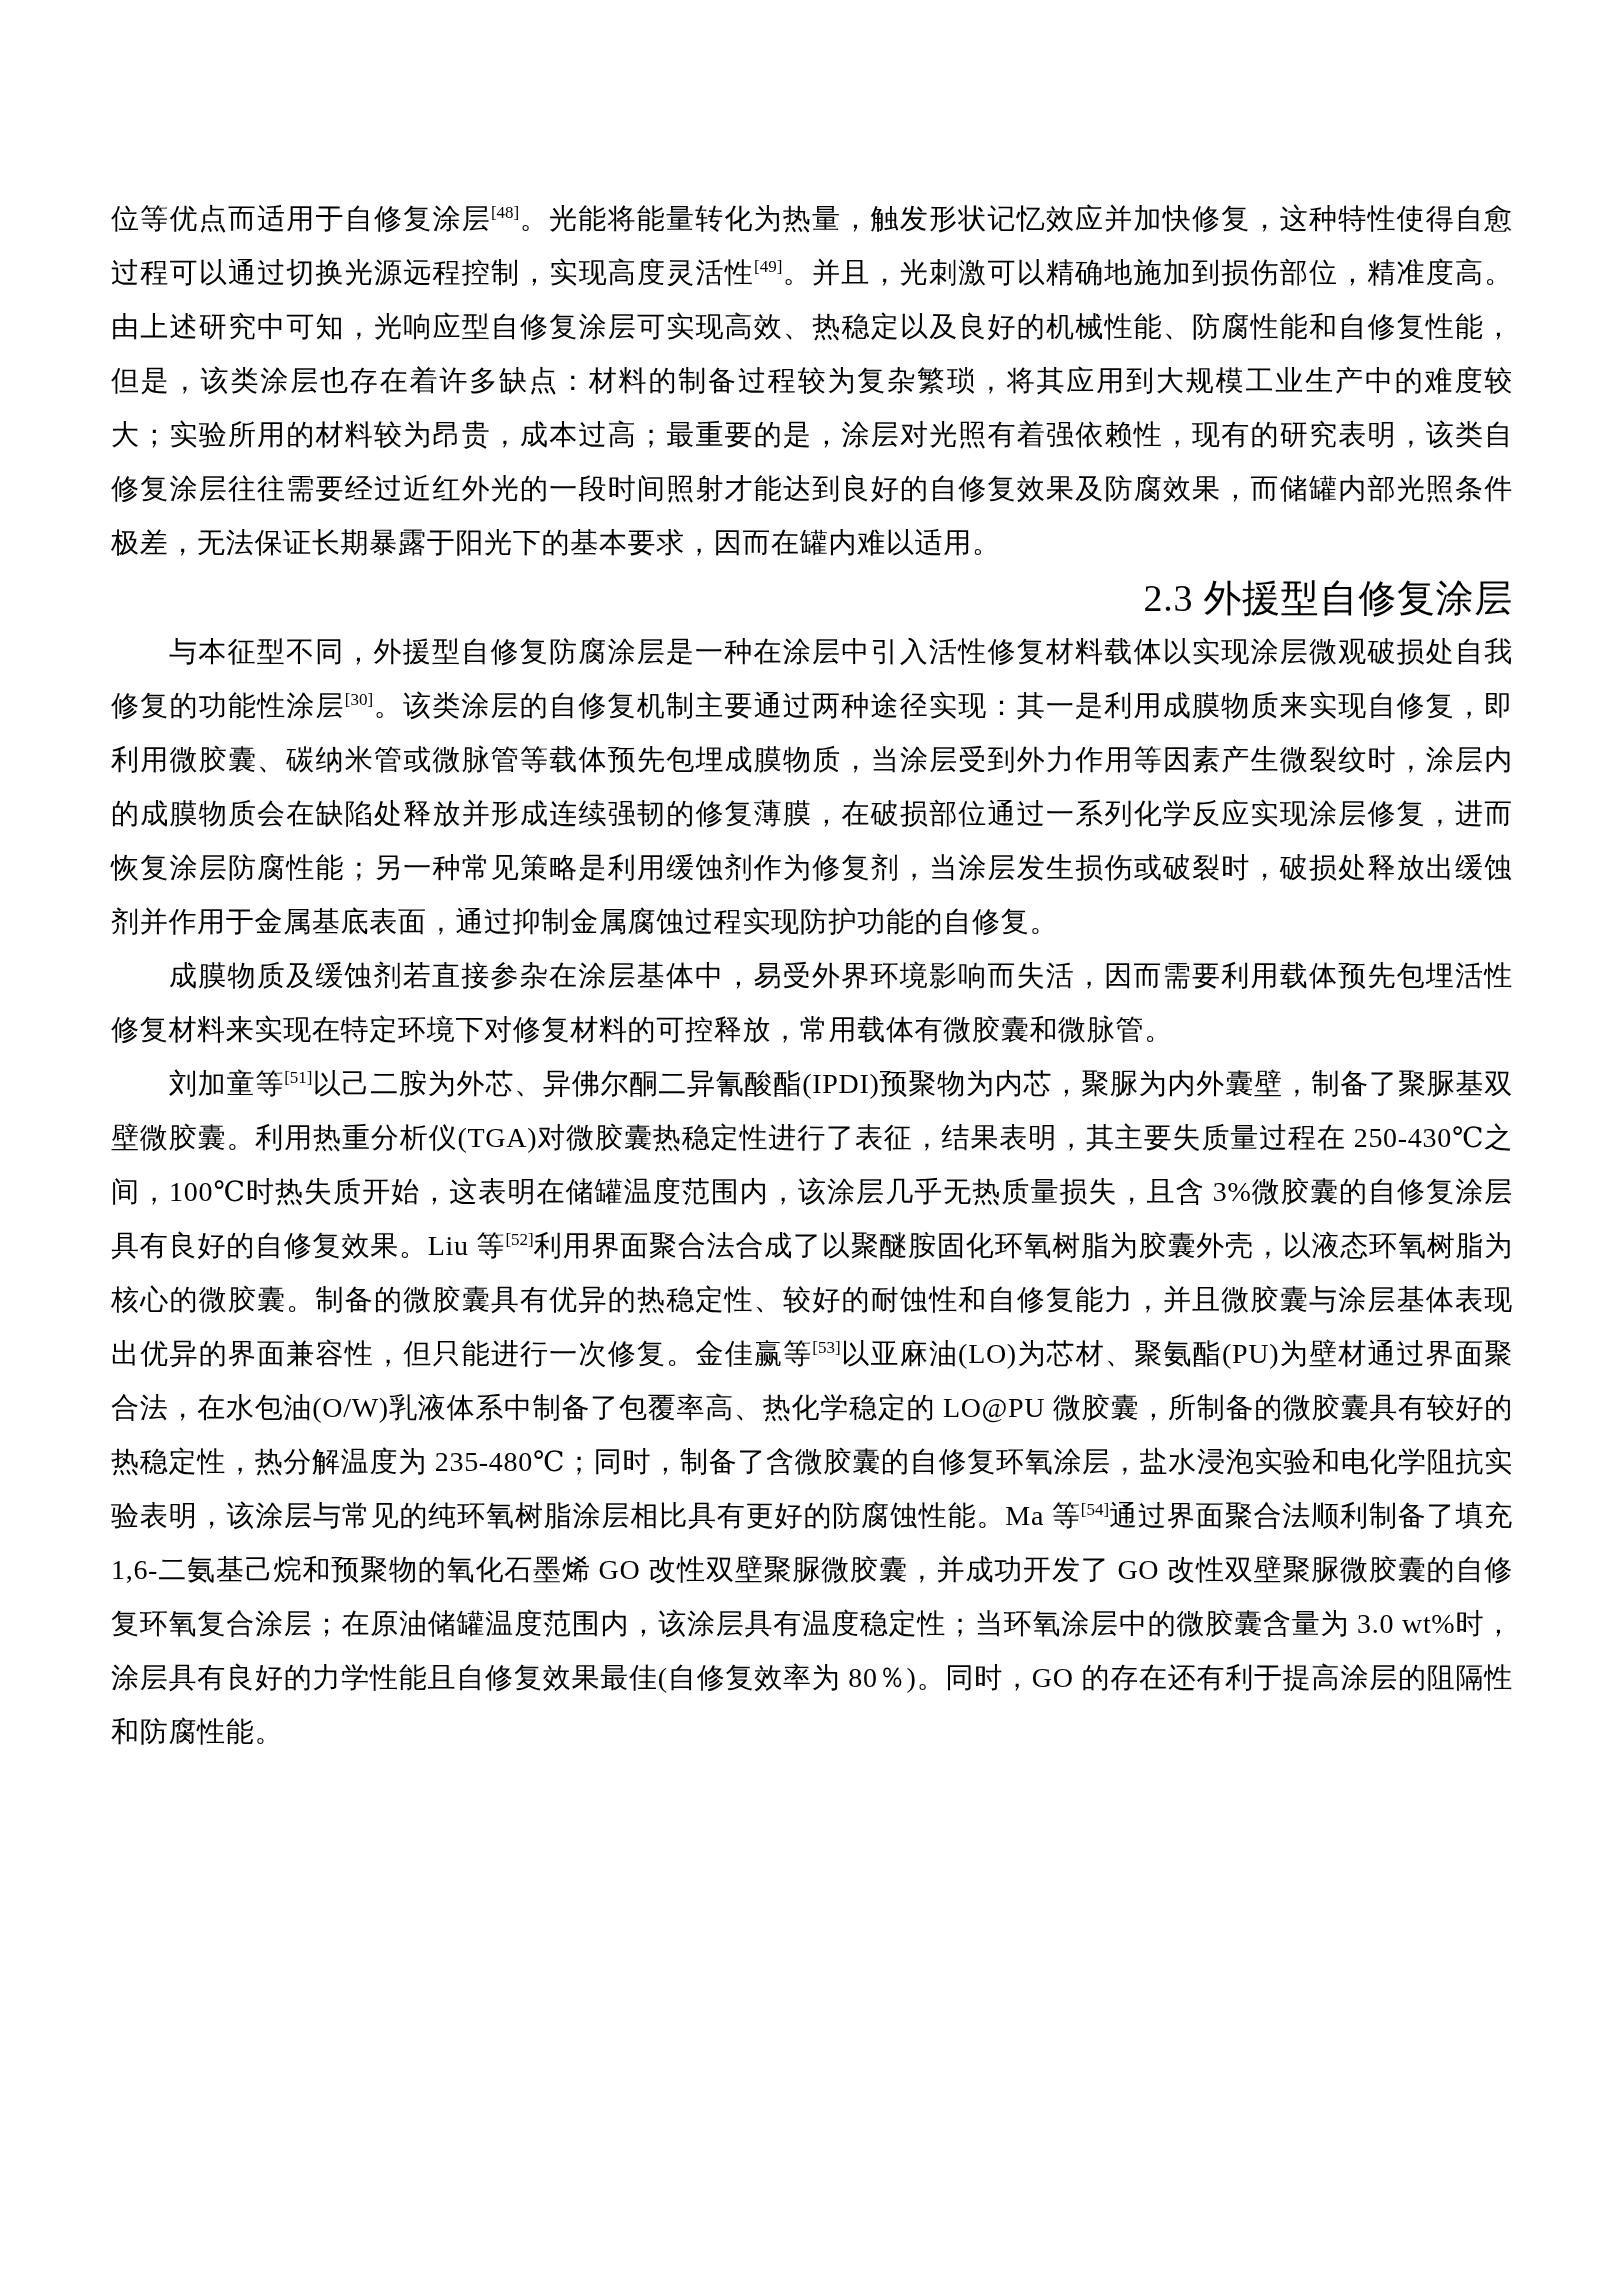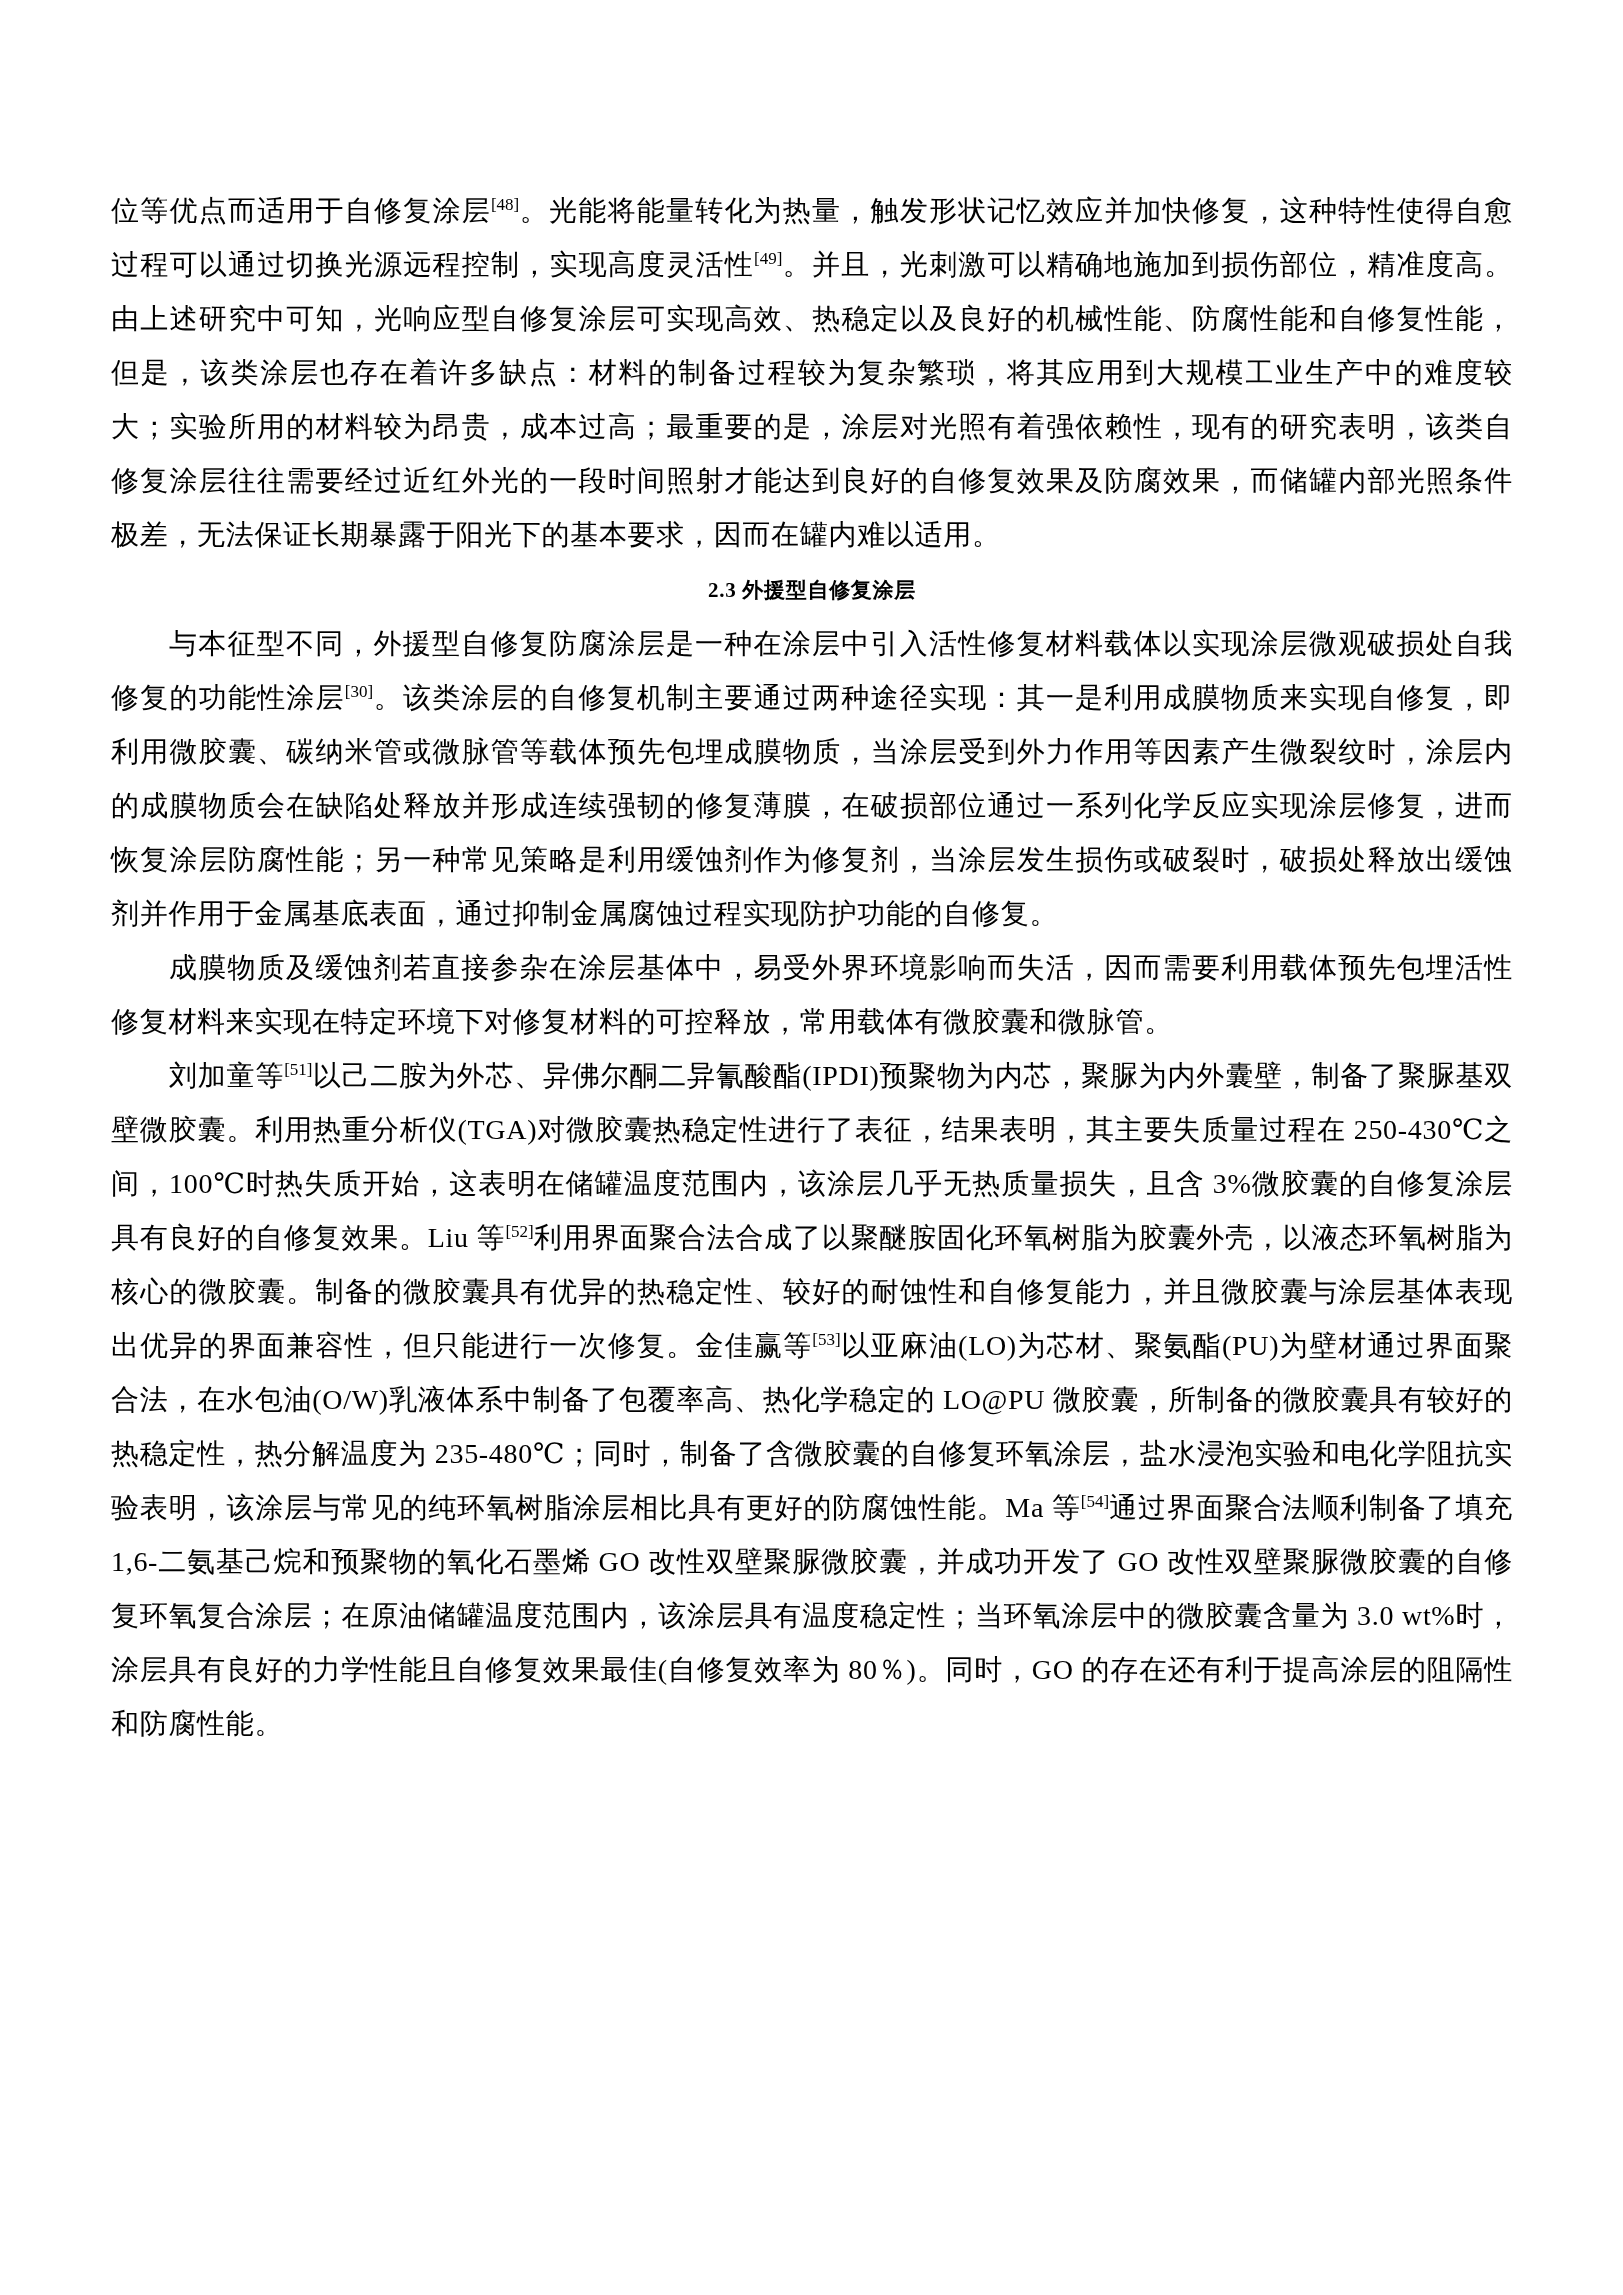--- a/index.html
+++ b/index.html
@@ -16,7 +16,7 @@
   }
   .content {
     position: absolute;
-    left: 111px; top: 184px;
+    left: 111px; top: 192px;
     width: 1402px;
   }
   .blk {

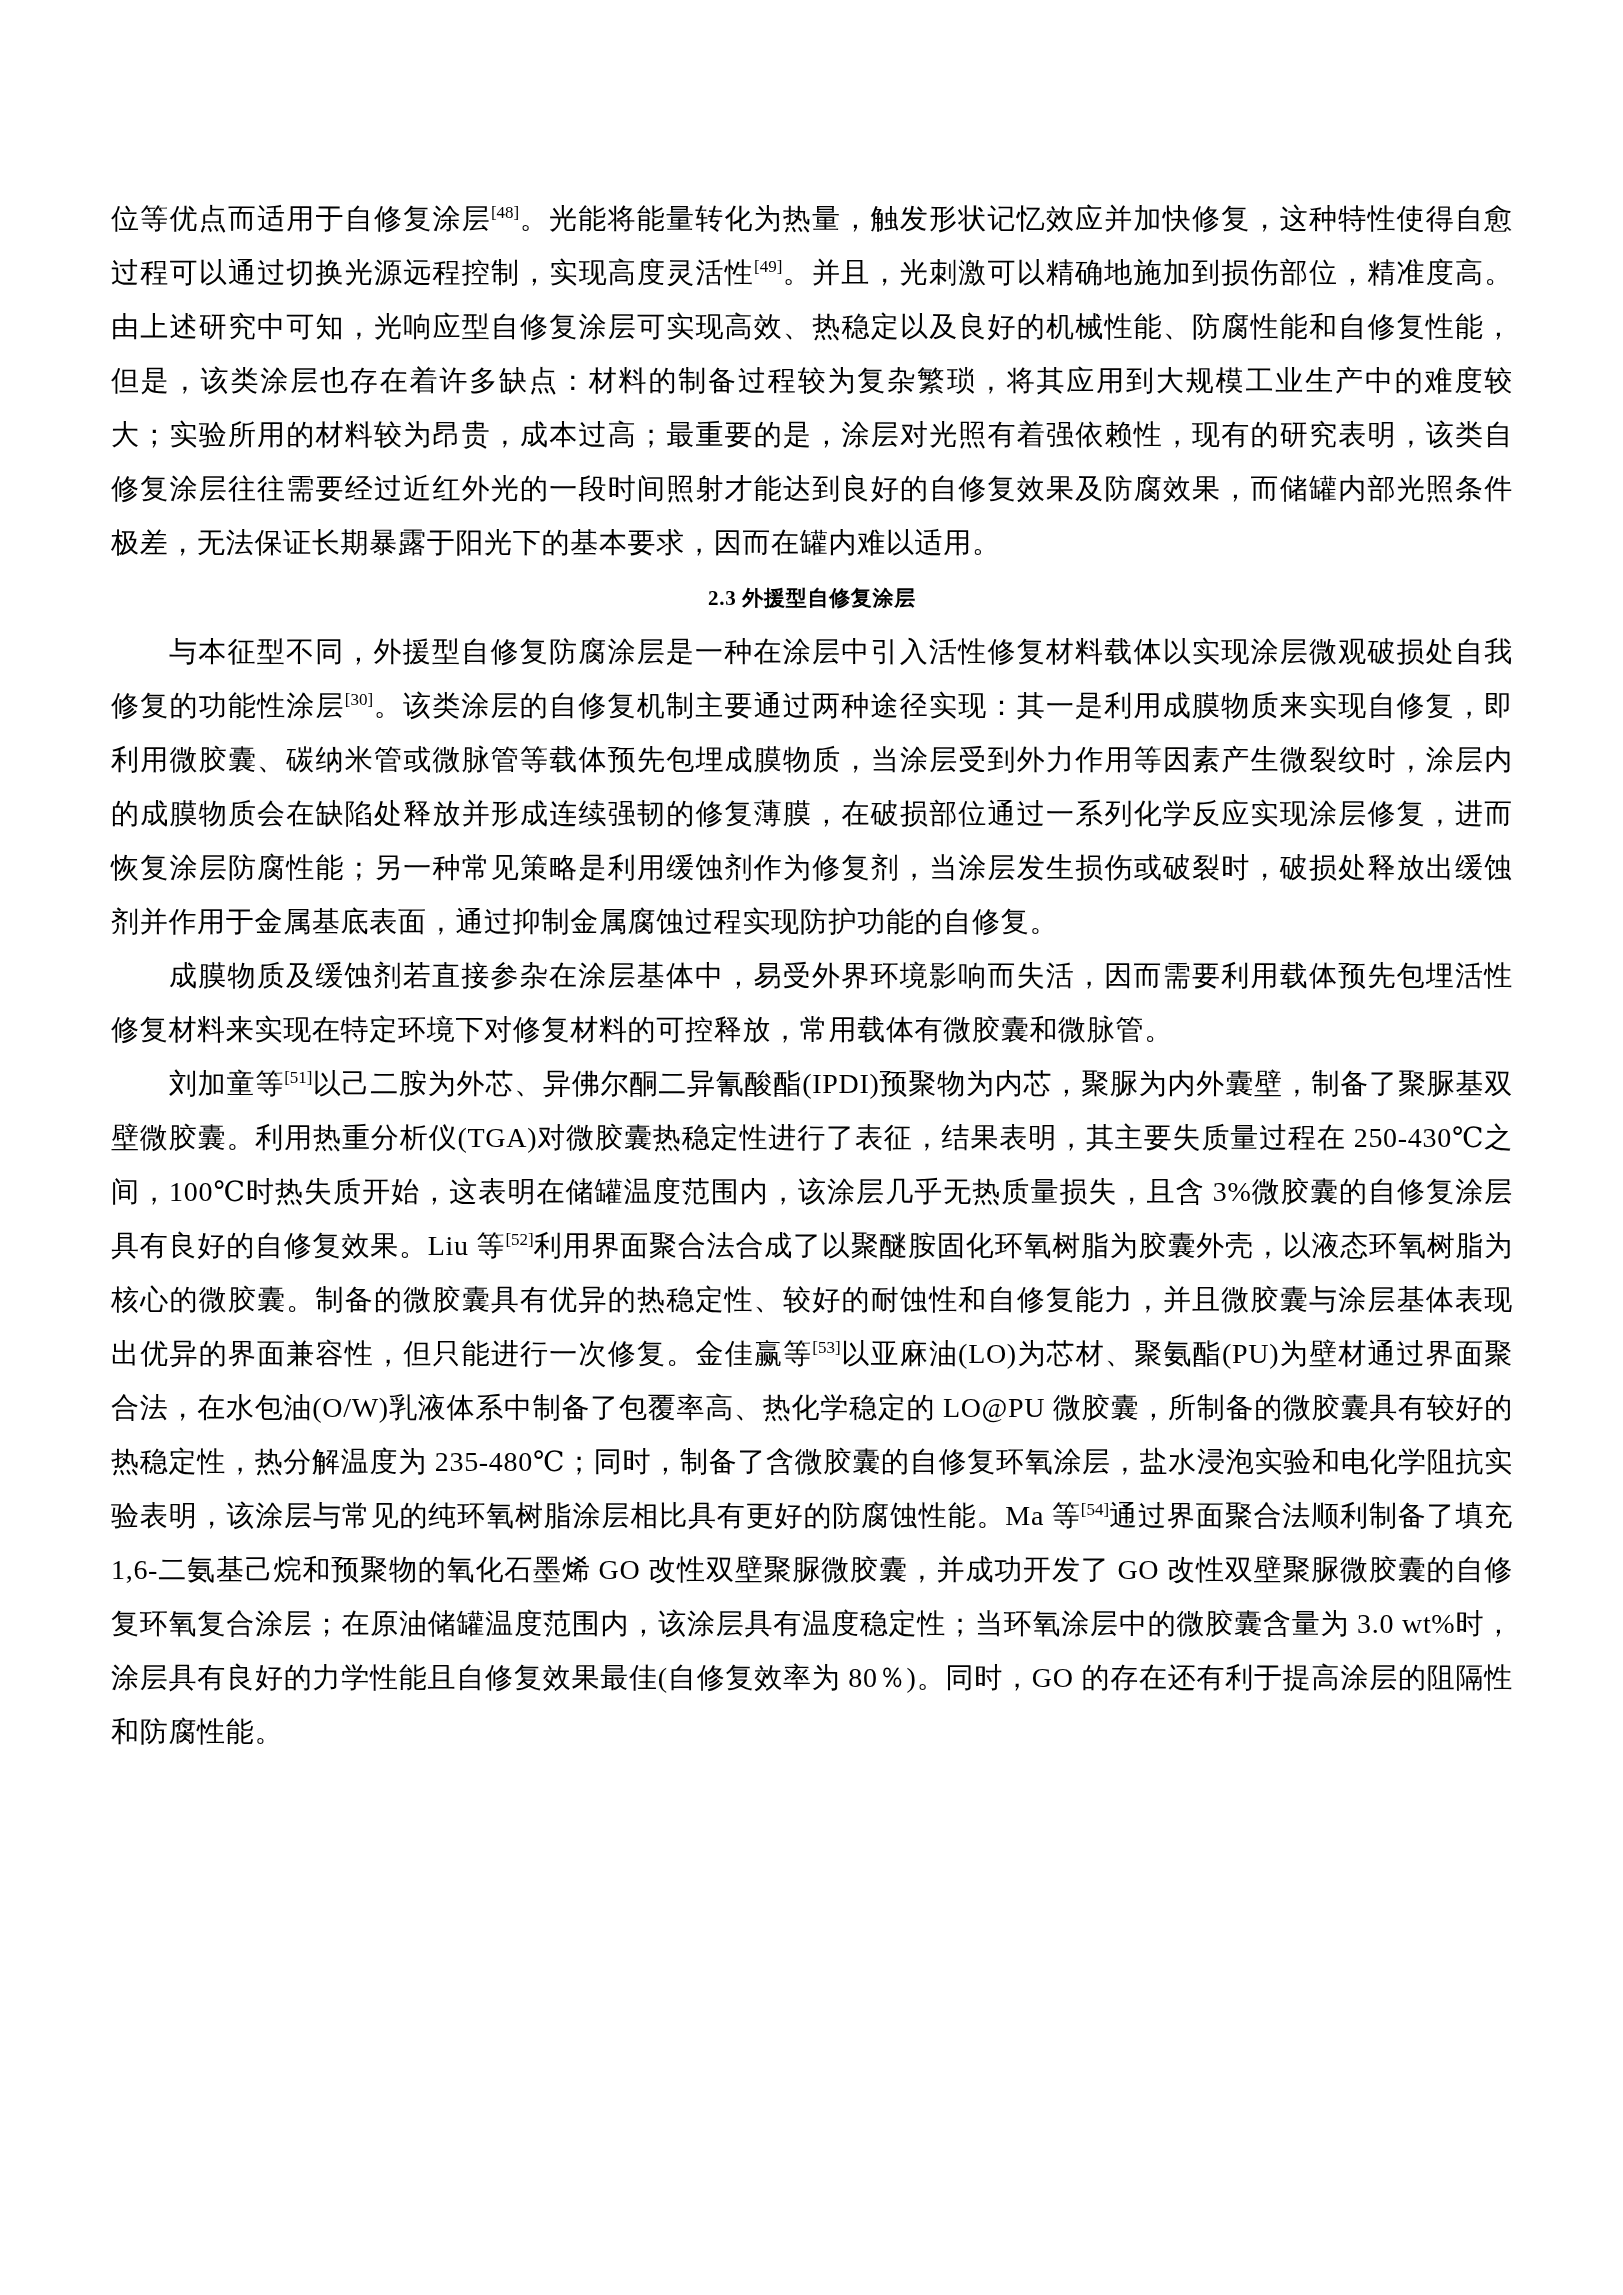--- a/index.html
+++ b/index.html
@@ -30,9 +30,9 @@
   }
   .blk.indent { text-indent: 58px; }
   .blk.heading {
-    font-weight: 700;
-    font-size: 21px;
-    text-align: center;
+    font-weight: 400;
+    font-size: 38px;
+    text-align: right;
     letter-spacing: 0.7px;
     margin-top: 1.3px;
   }

